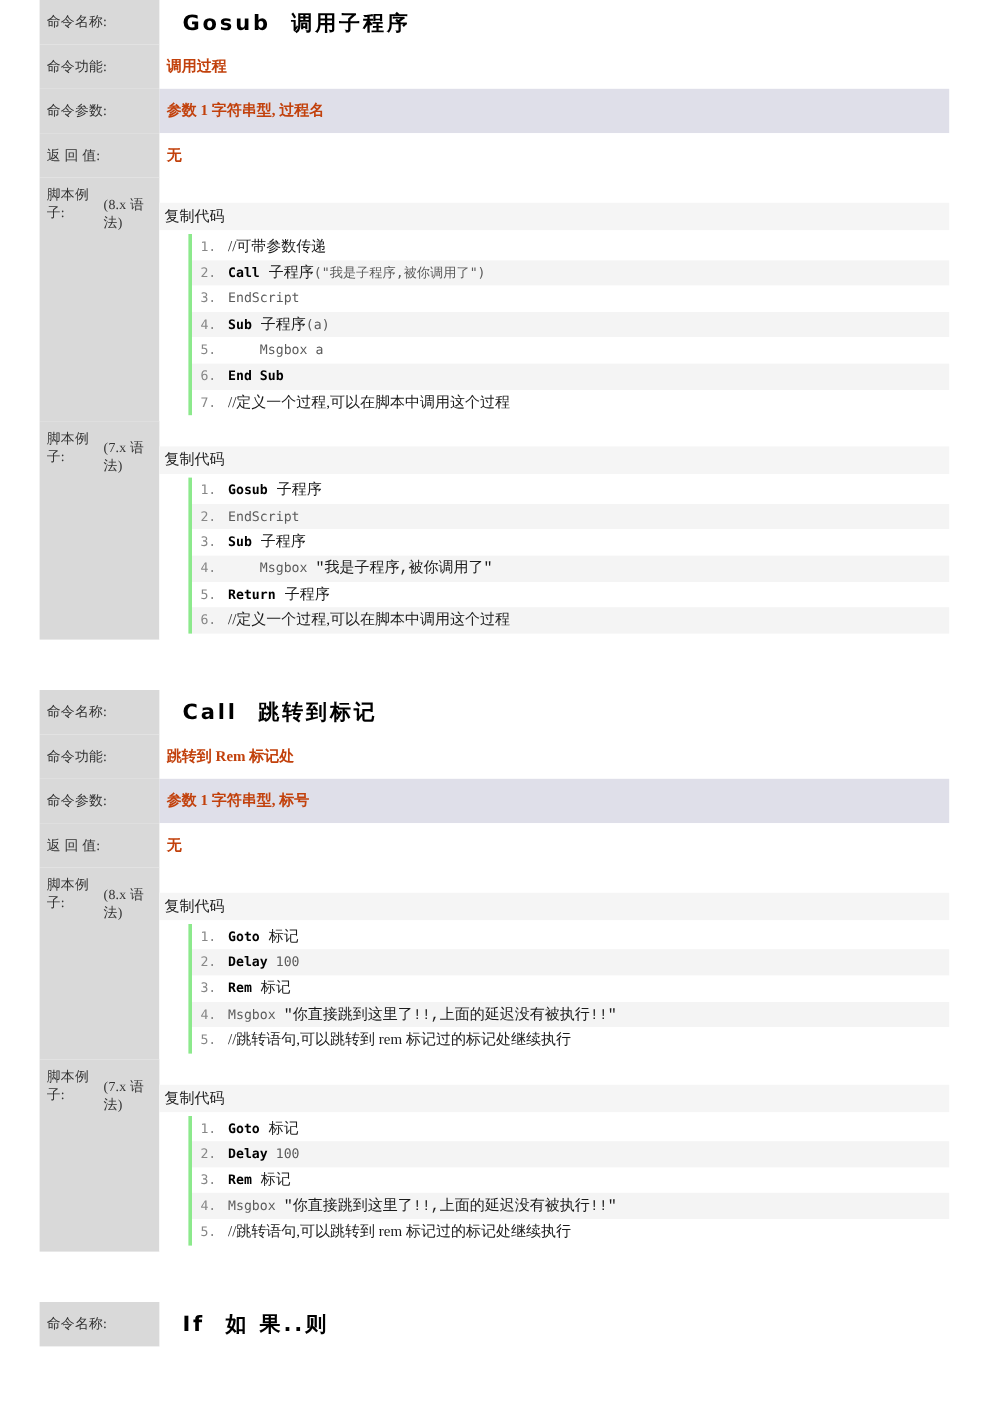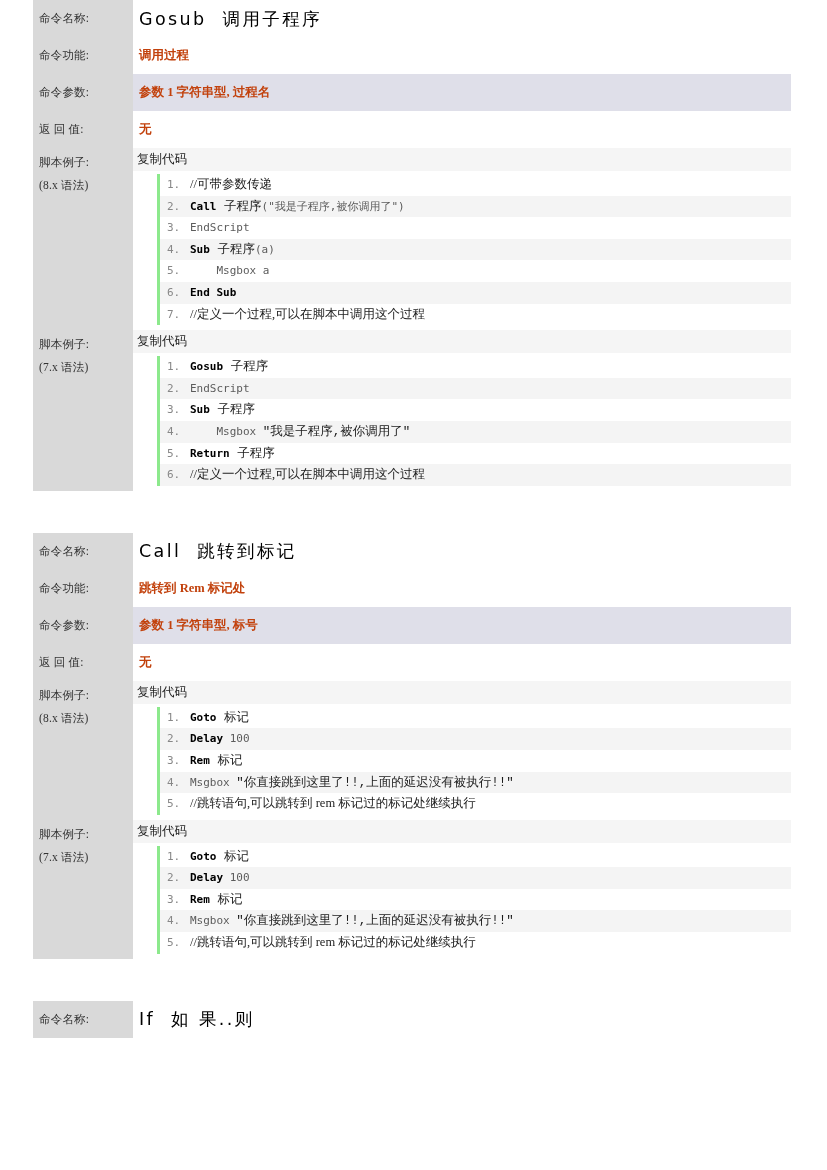--- a/index.html
+++ b/index.html
@@ -84,11 +84,12 @@
   }
   .cmd-title {
     font-family: "DejaVu Sans", "Liberation Sans", sans-serif;
-    font-weight: normal;
+    font-weight: bold;
     font-size: 17.5px;
     letter-spacing: 2.4px;
     color: #000;
     white-space: pre;
+    margin-left: 13px;
   }
   .param-row .value-cell {
     background: #dfdfe9;

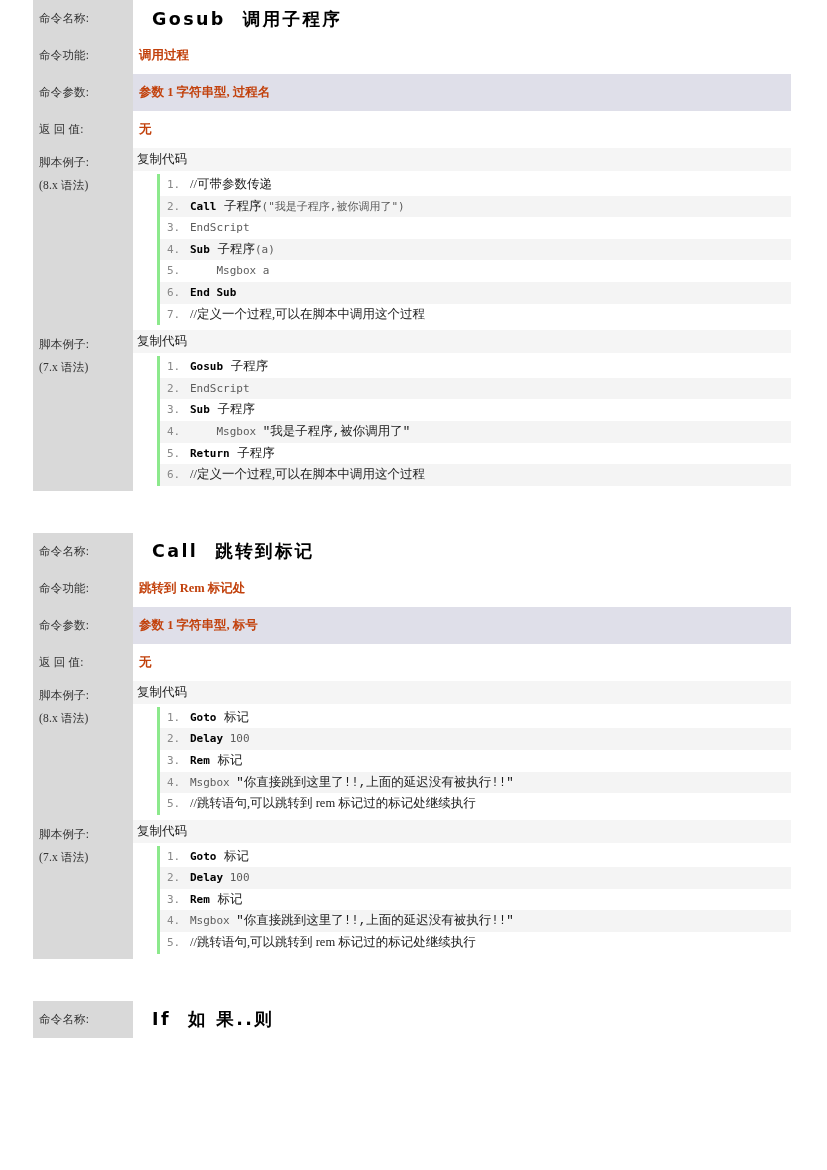--- a/index.html
+++ b/index.html
@@ -58,7 +58,6 @@
   }
   .label-cell.two-line {
     height: 74px;
-    flex-direction: column;
     align-items: flex-start;
     justify-content: flex-start;
     padding-top: 7px;

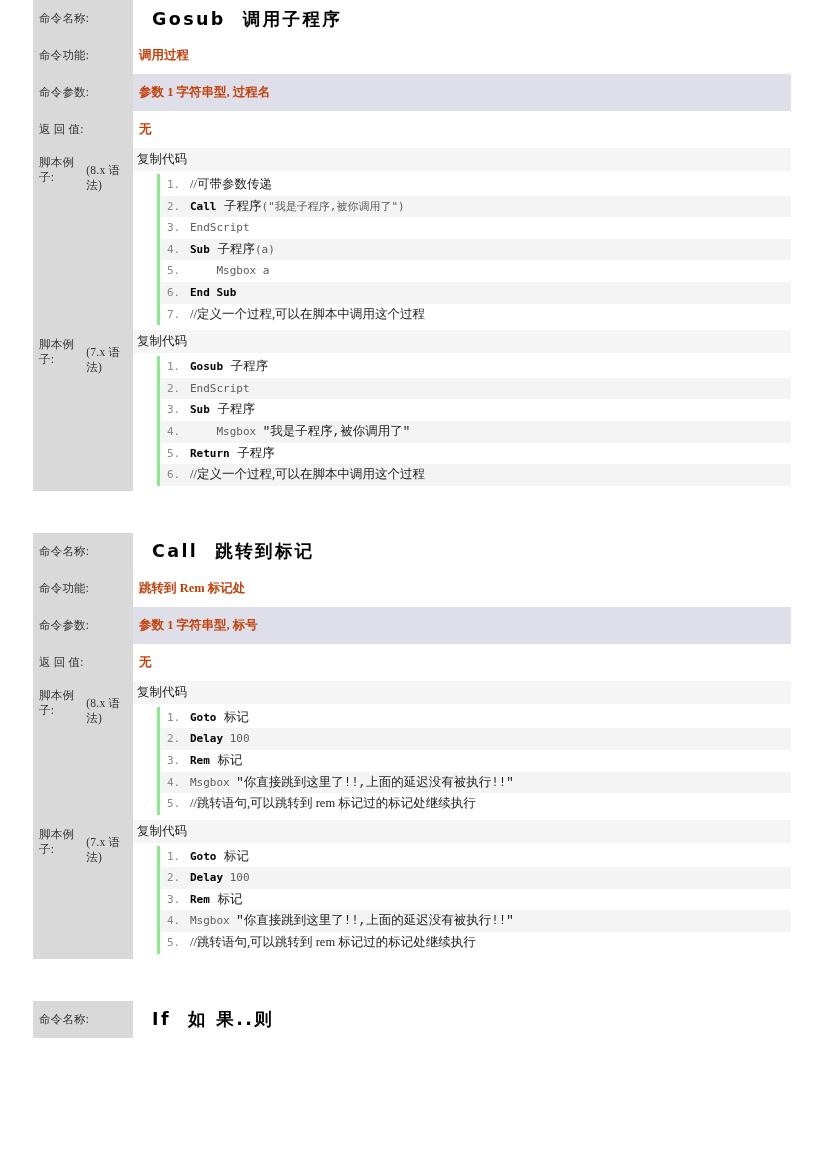--- a/index.html
+++ b/index.html
@@ -109,6 +109,7 @@
     padding: 4px 0 4px 4px;
     height: 15px;
     line-height: 15px;
+    margin-top: 21px;
   }
   .code-box {
     background: #ffffff;

